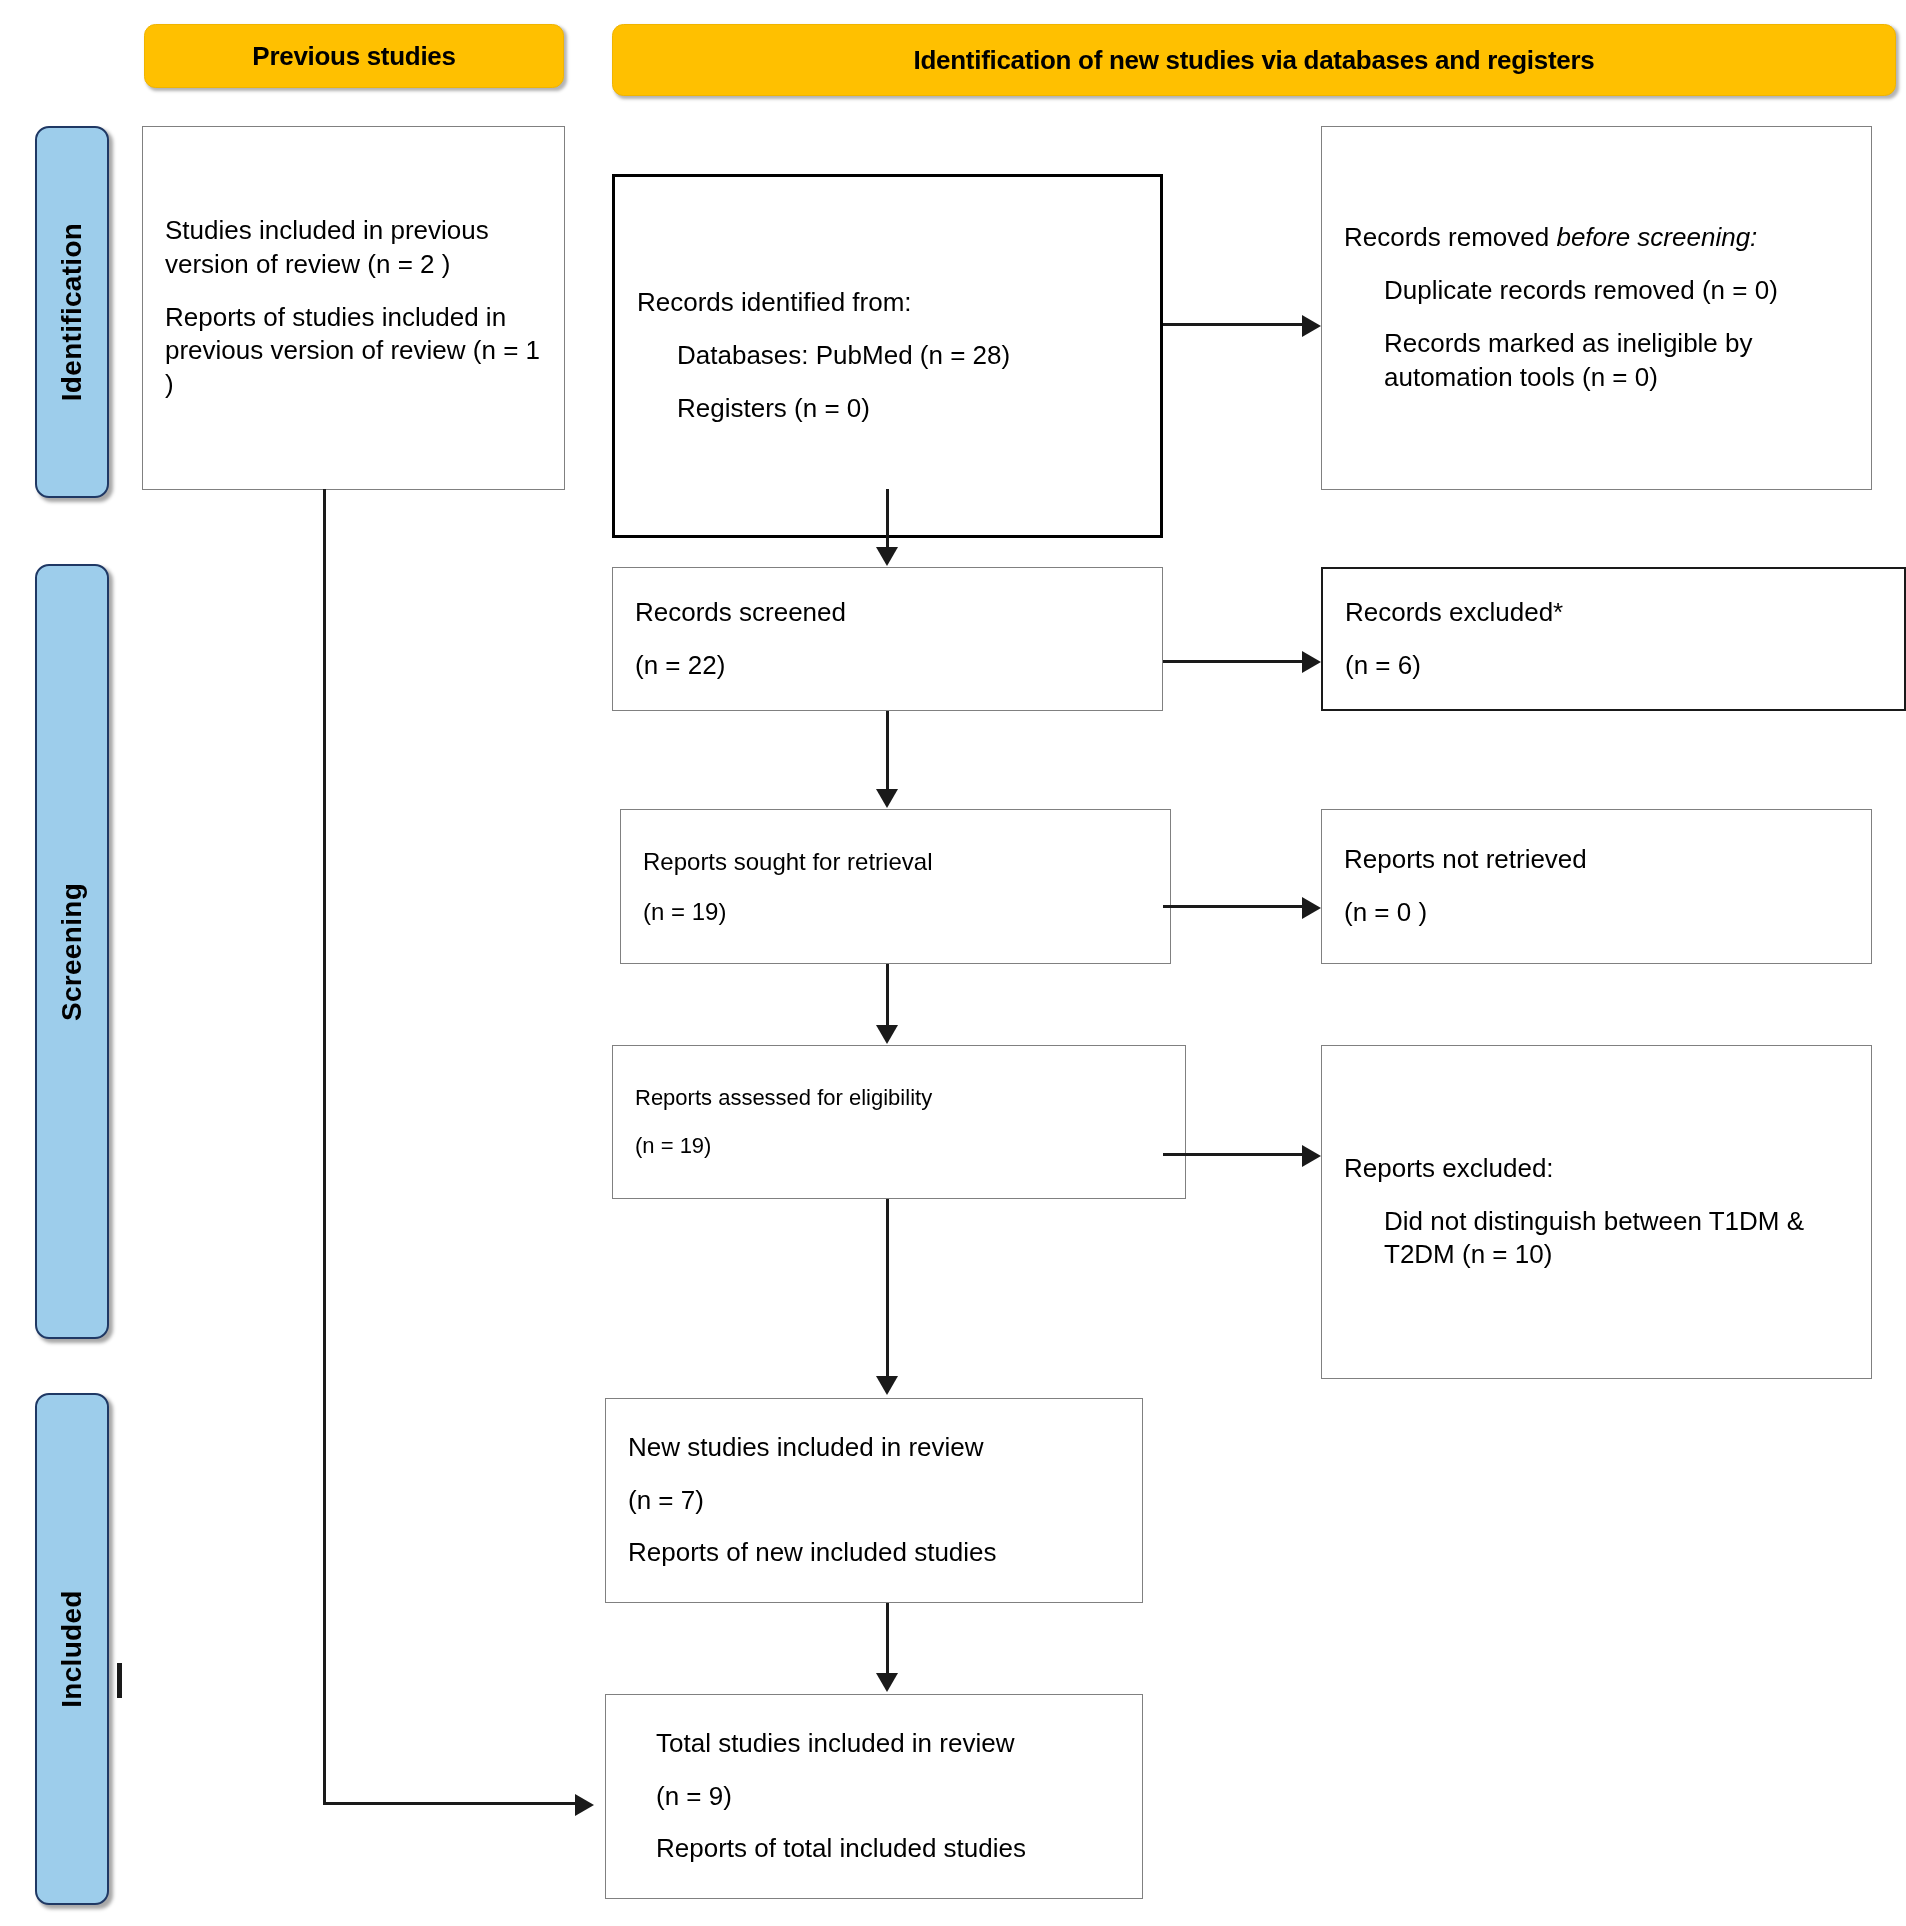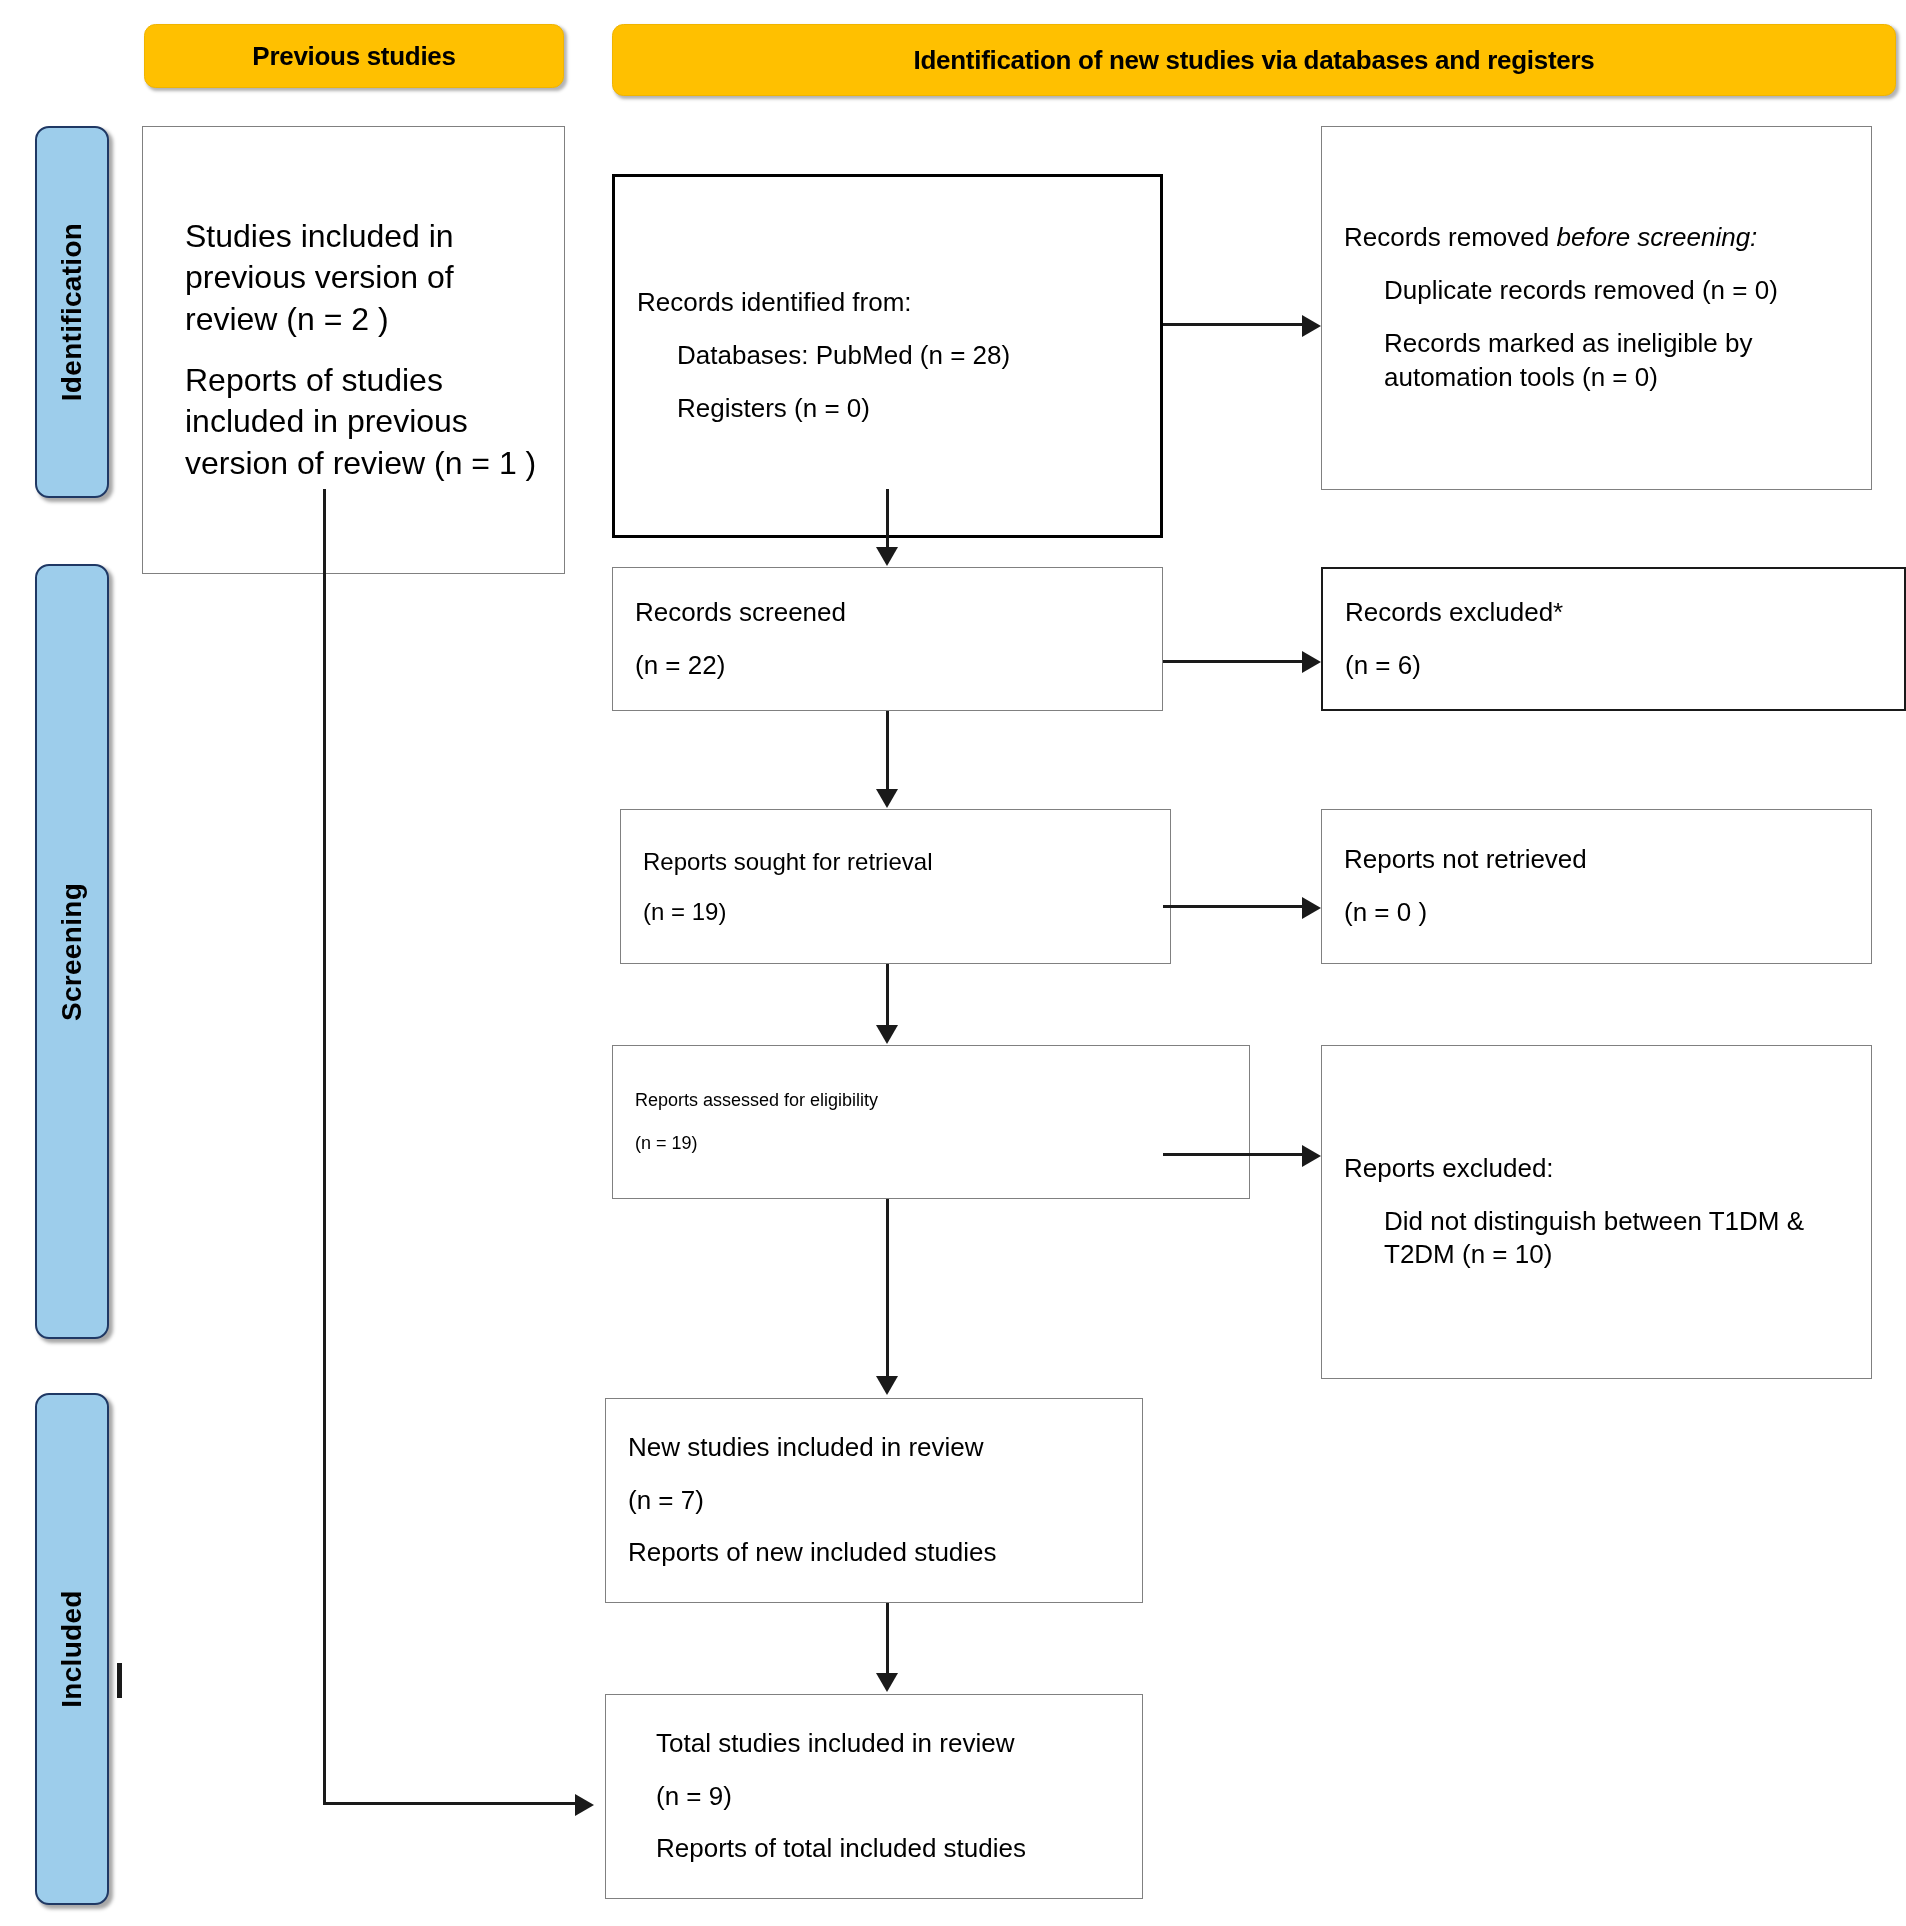--- a/index.html
+++ b/index.html
@@ -131,7 +131,7 @@
   </div>
   <div class="tick" style="left:117px; top:1663px; width:5.1px; height:35px;"></div>
 
-  <div class="box" style="left:142px; top:126px; width:423px; height:448px; font-size:32px;padding-left:20px;">
+  <div class="box" style="left:142px; top:126px; width:423px; height:364px; font-size:26px;">
     <div class="pad">
       <p>Studies included in previous version of review (n = 2 )</p>
       <p>Reports of studies included in previous version of review (n = 1 )</p>

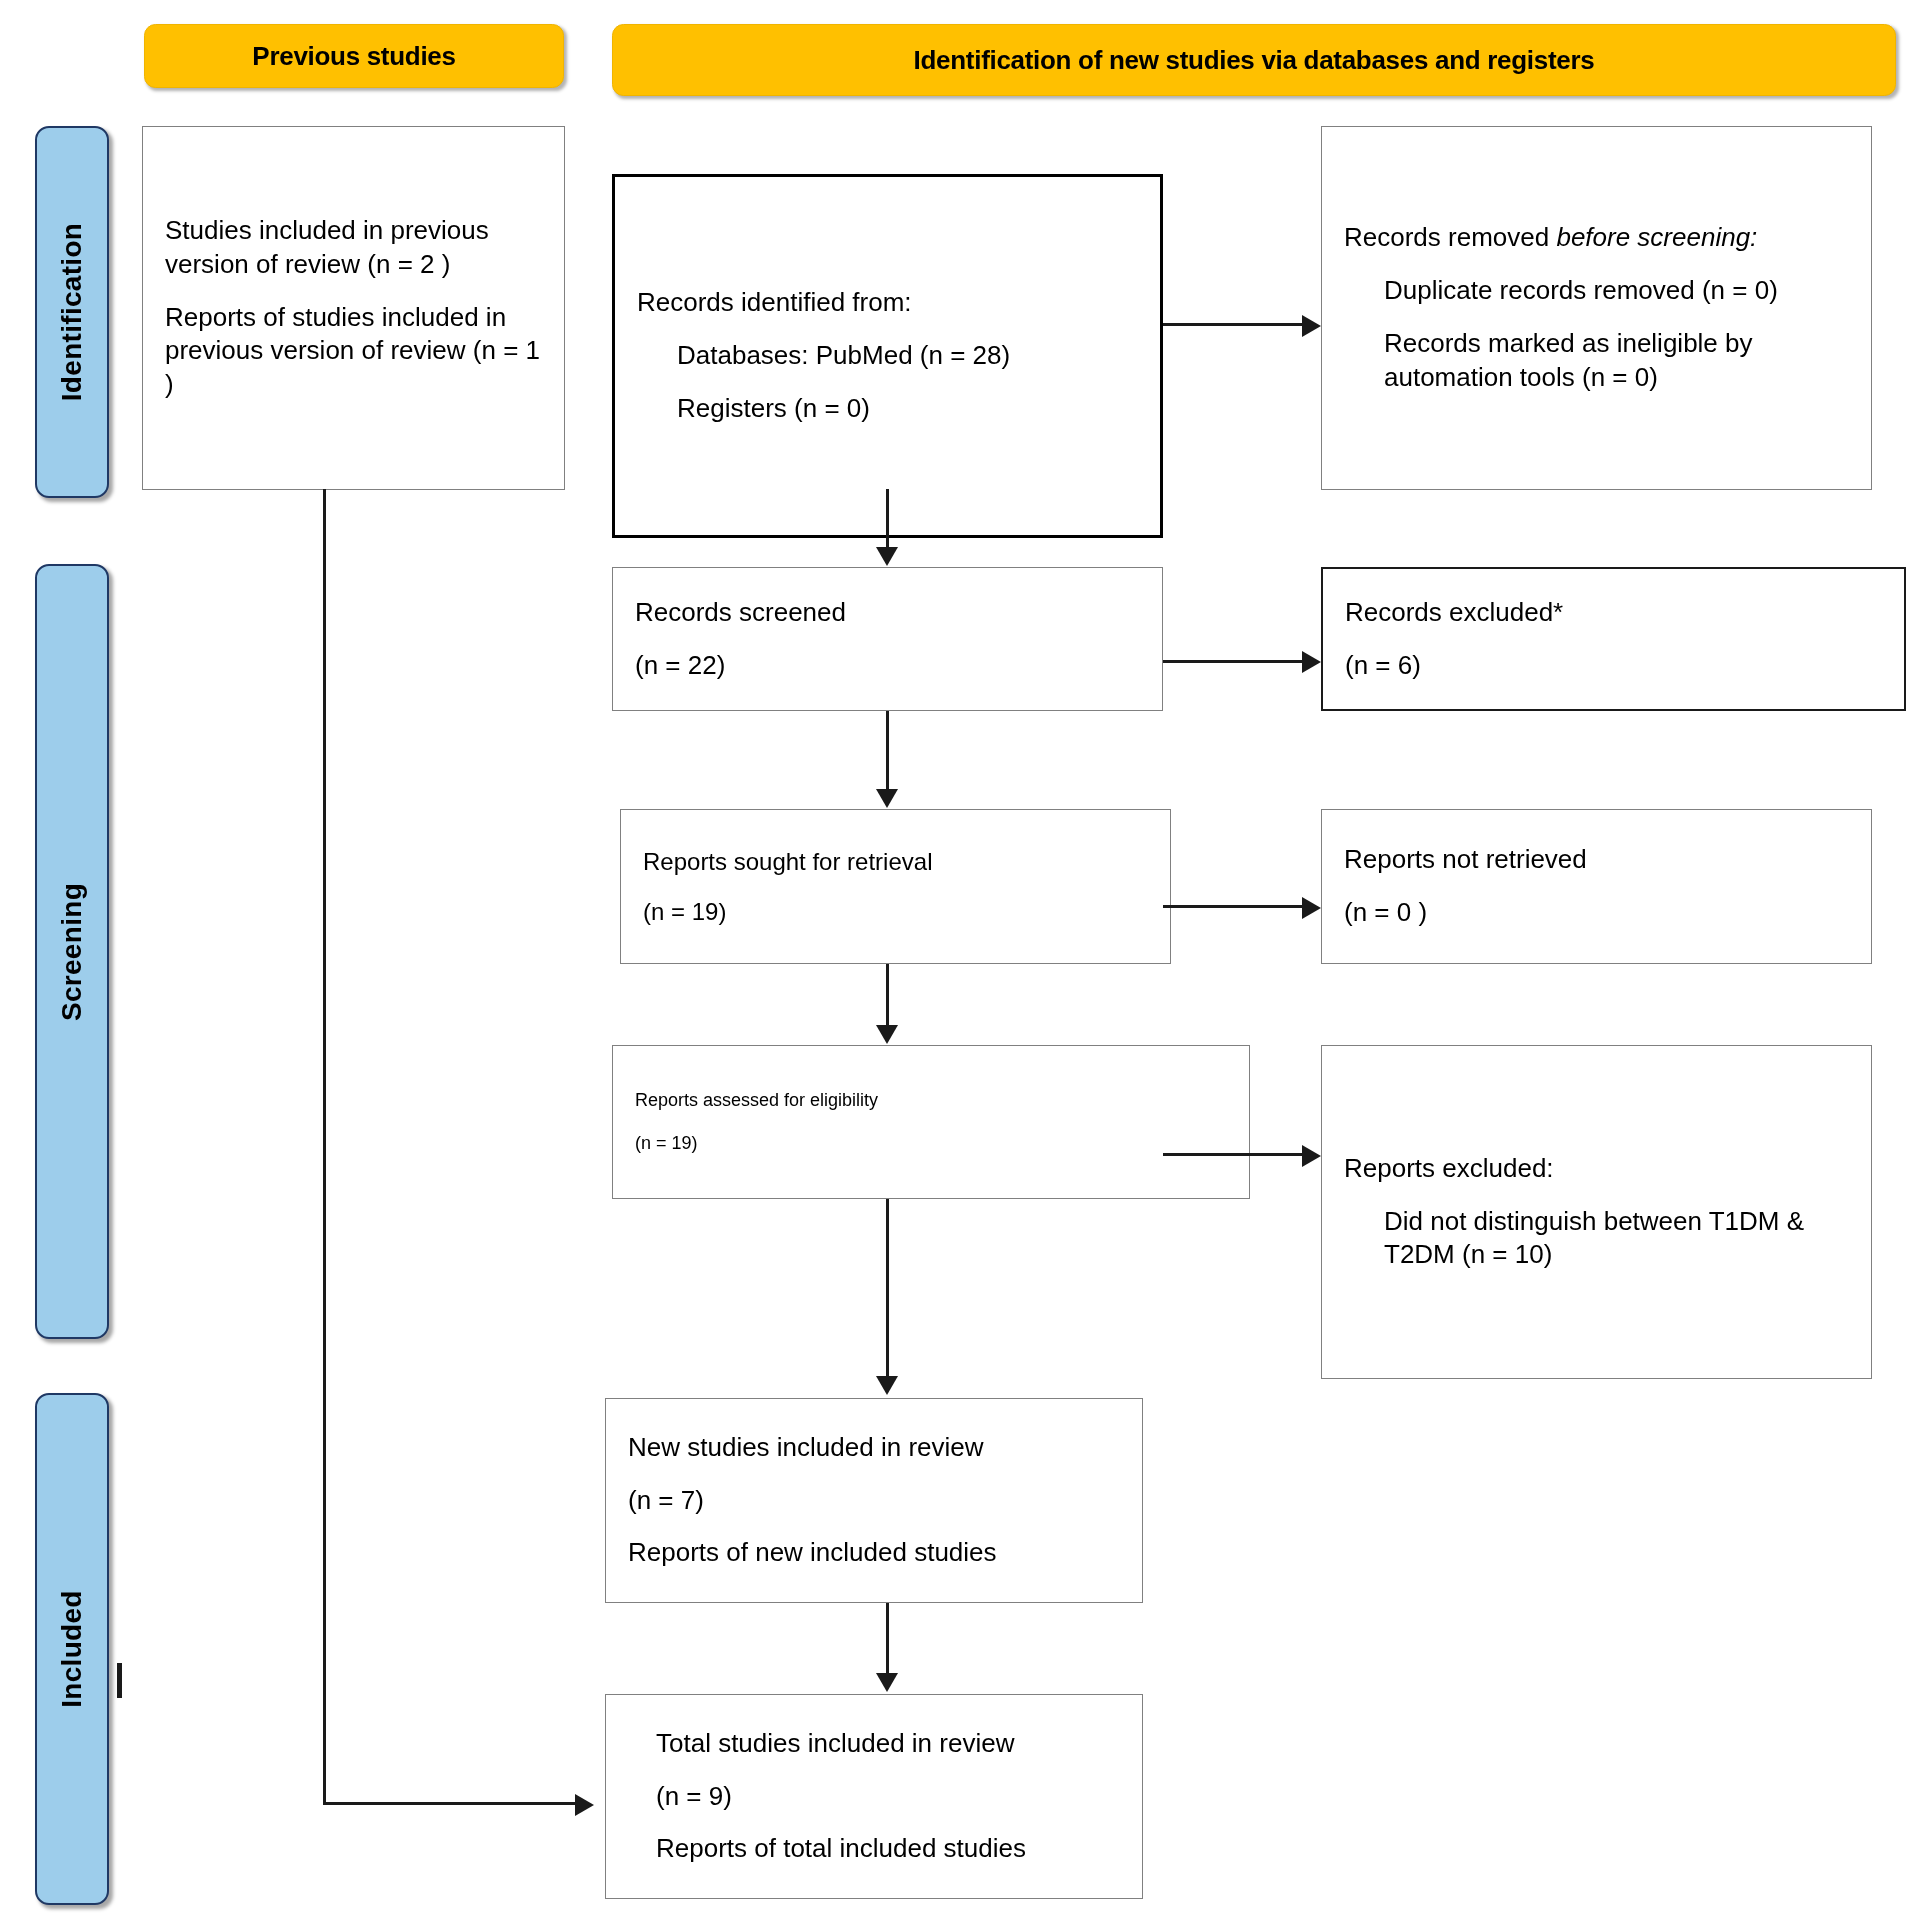--- a/index.html
+++ b/index.html
@@ -160,7 +160,7 @@
     </div>
   </div>
 
-  <div class="box" style="left:612px; top:1045px; width:638px; height:154px; font-size:18px;justify-content:center;">
+  <div class="box" style="left:612px; top:1045px; width:574px; height:154px; font-size:22px;justify-content:center;">
     <div class="pad">
       <p>Reports assessed for eligibility</p>
       <p>(n = 19)</p>

